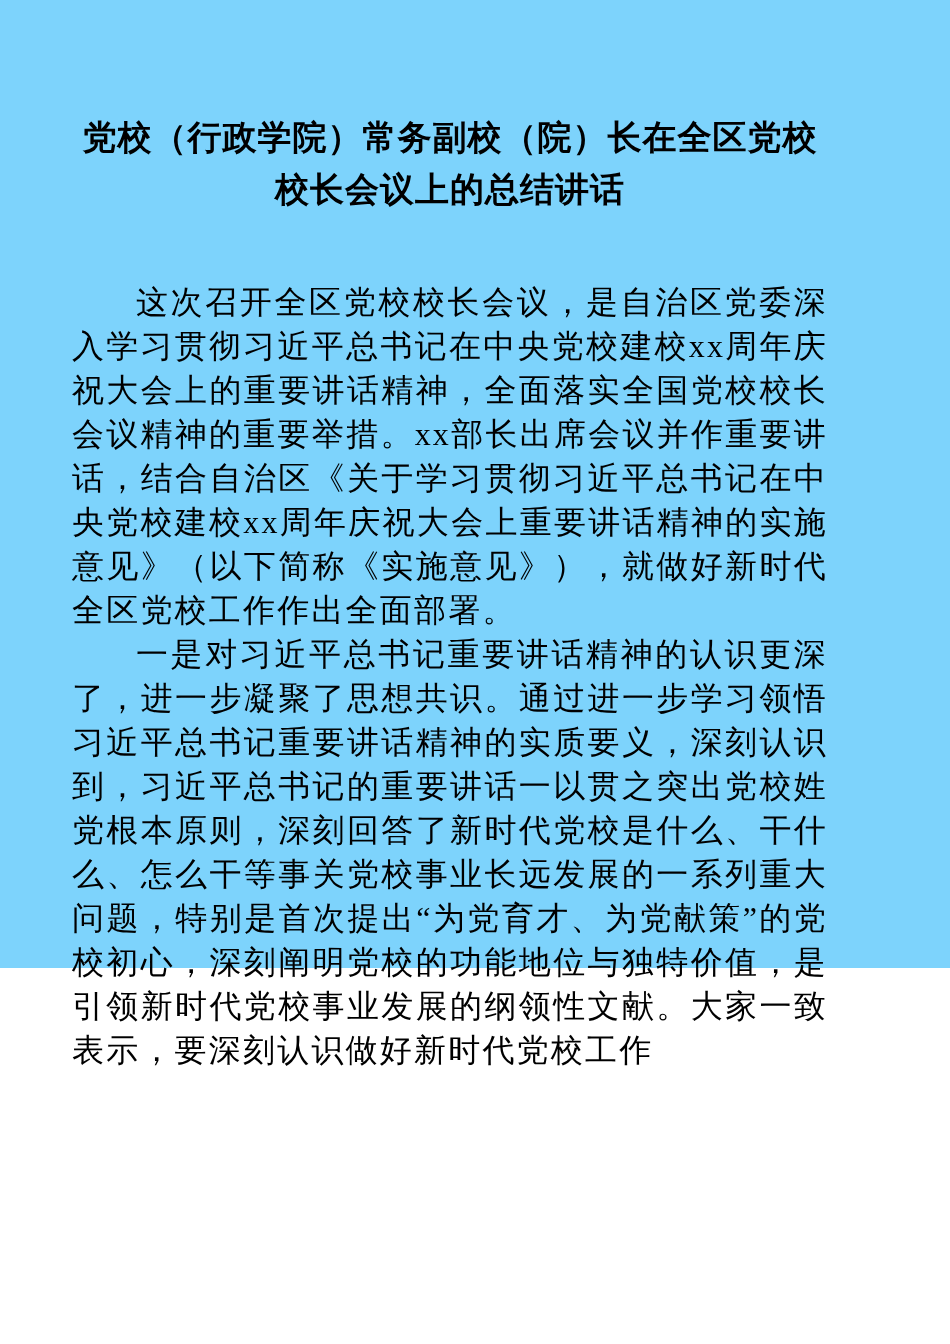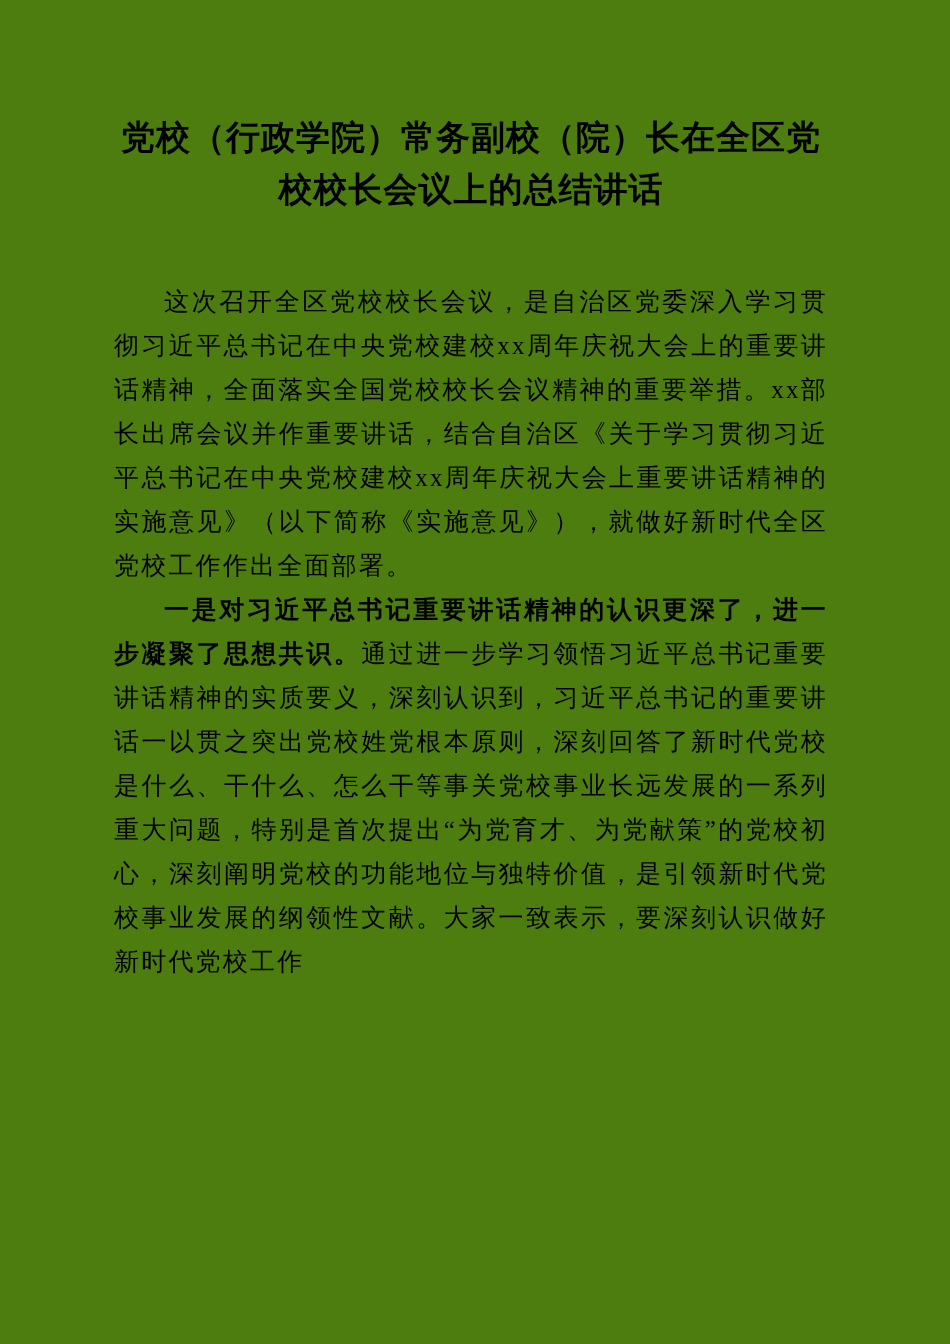--- a/index.html
+++ b/index.html
@@ -17,9 +17,9 @@
   .page {
     box-sizing: border-box;
     width: 950px;
-    height: 1344px;
-    padding: 112px 122px 0 114px;
-    background: #4d7c0f;
+    height: 968px;
+    padding: 112px 122px 0 72px;
+    background: #7dd3fc;
   }
   .doc-title {
     font-size: 34px;

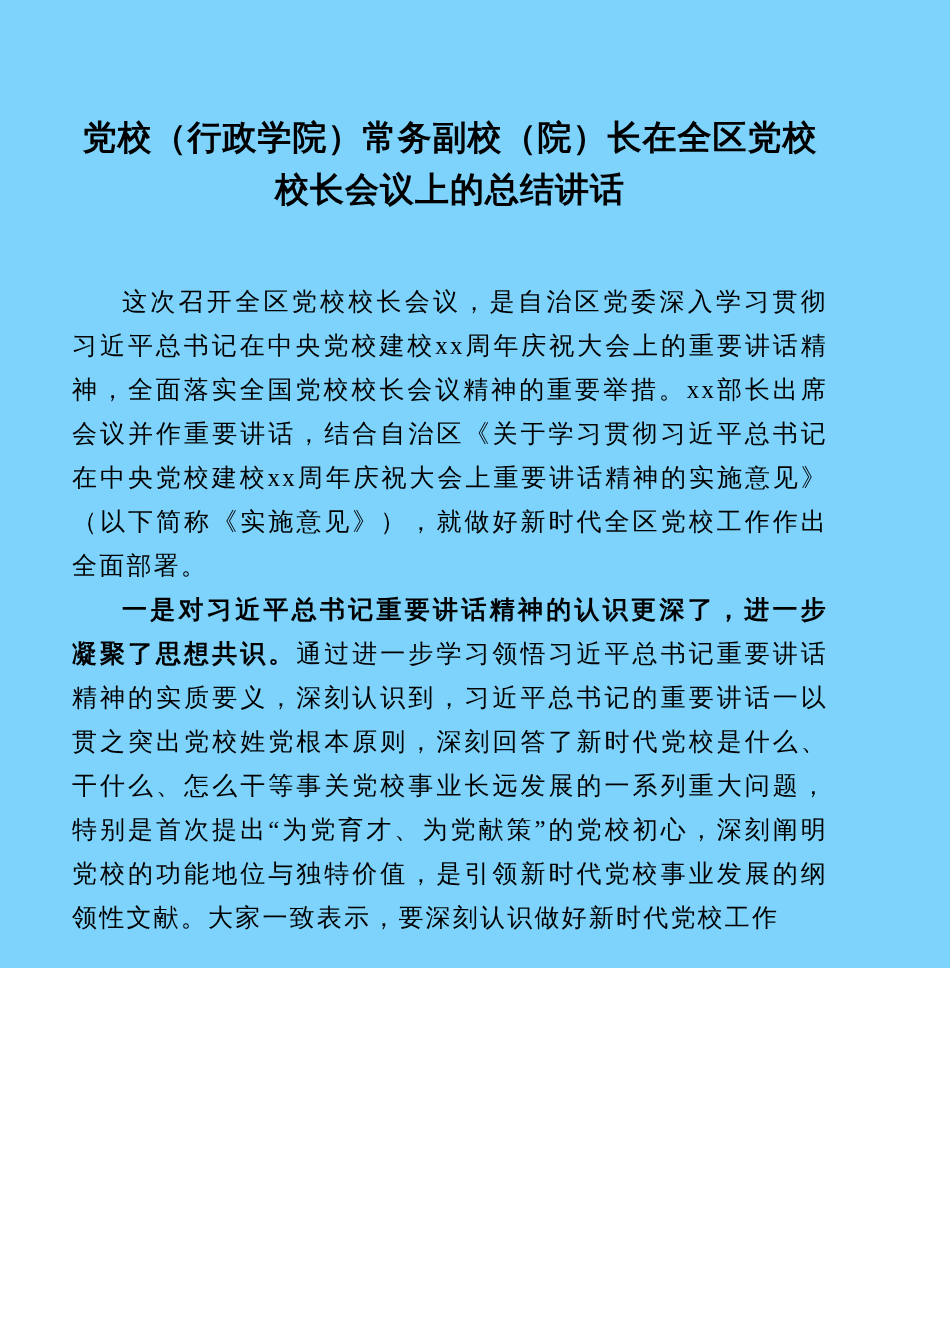--- a/index.html
+++ b/index.html
@@ -31,7 +31,7 @@
     font-family: "Liberation Serif", "DejaVu Serif", serif;
   }
   .doc-body {
-    font-size: 25px;
+    font-size: 32px;
     line-height: 44px;
     letter-spacing: 2.2px;
     text-align: justify;

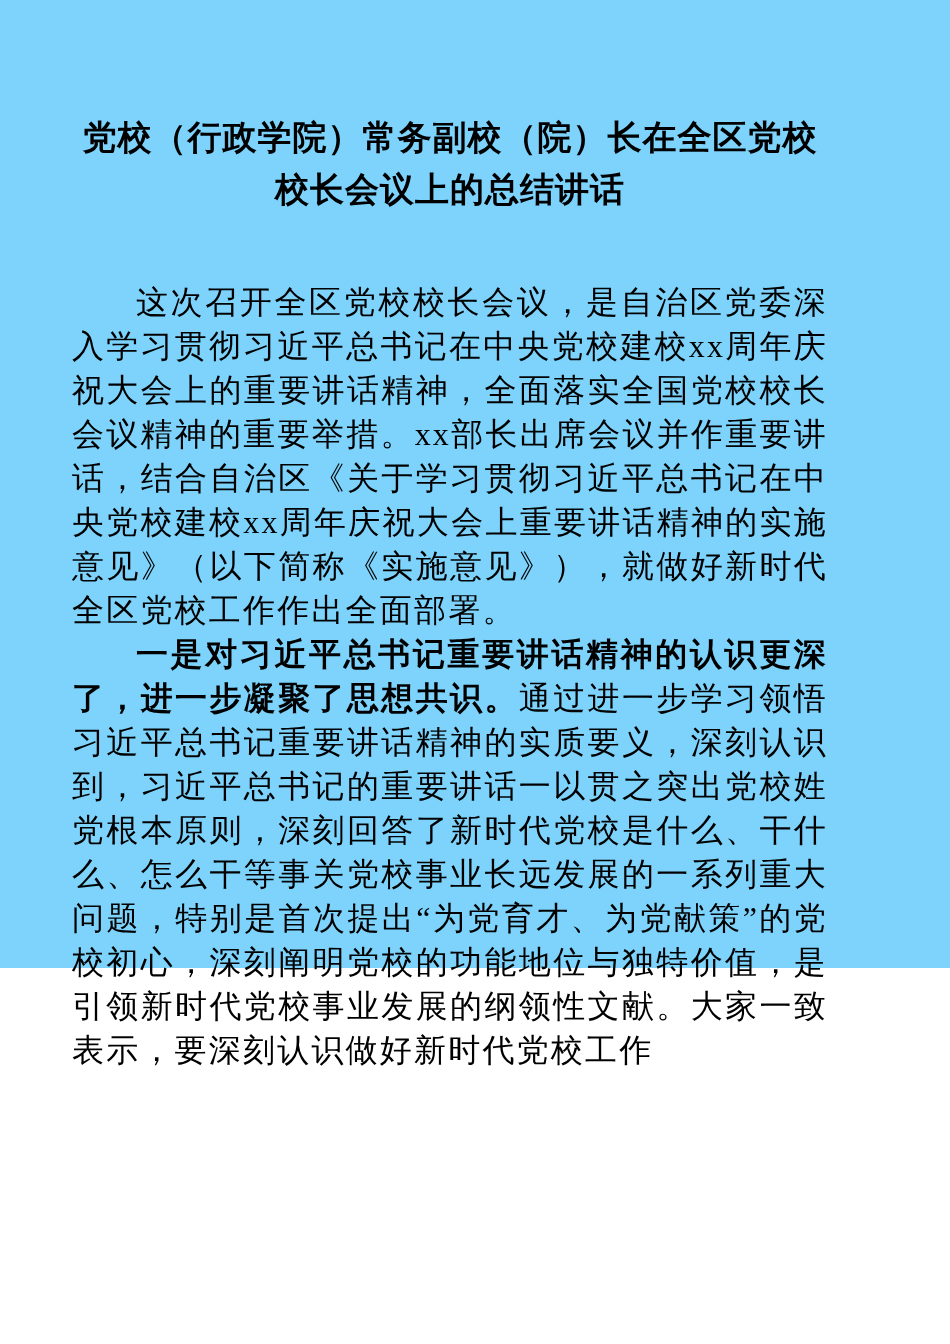--- a/index.html
+++ b/index.html
@@ -41,7 +41,7 @@
     text-indent: 2em;
   }
   .bold-lead {
-    font-weight: bold;
+    font-weight: normal;
   }
 </style>
 </head>

